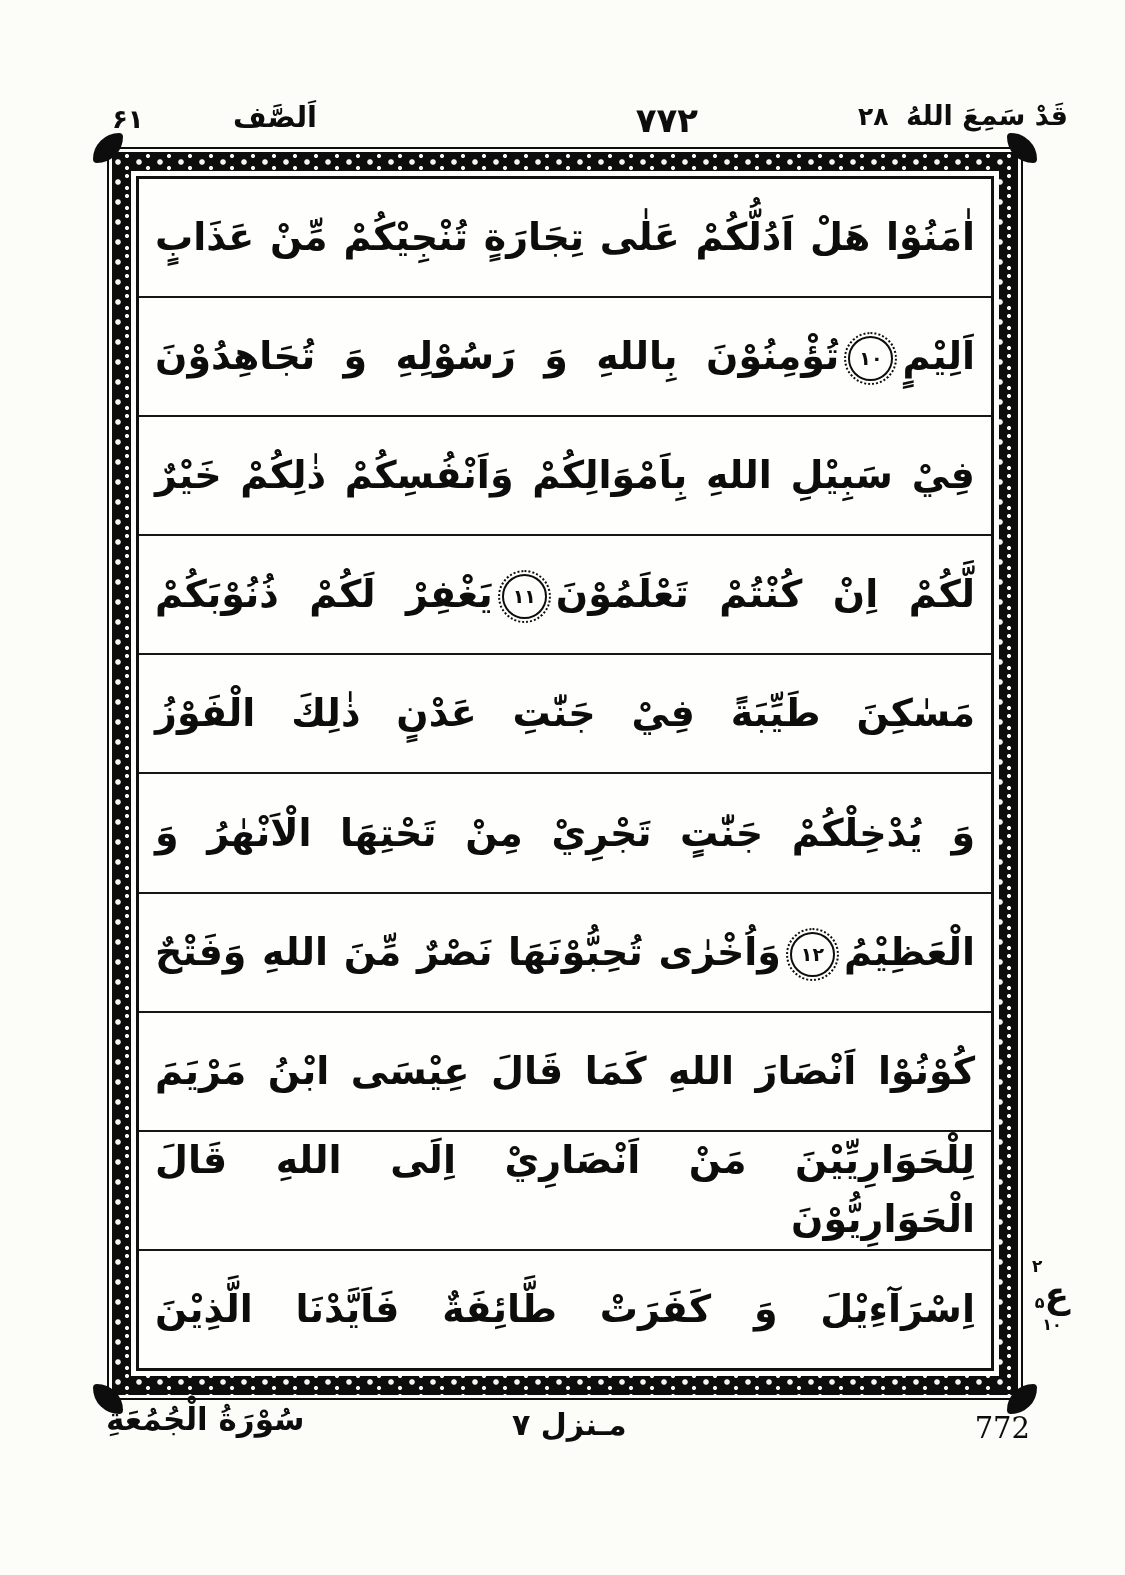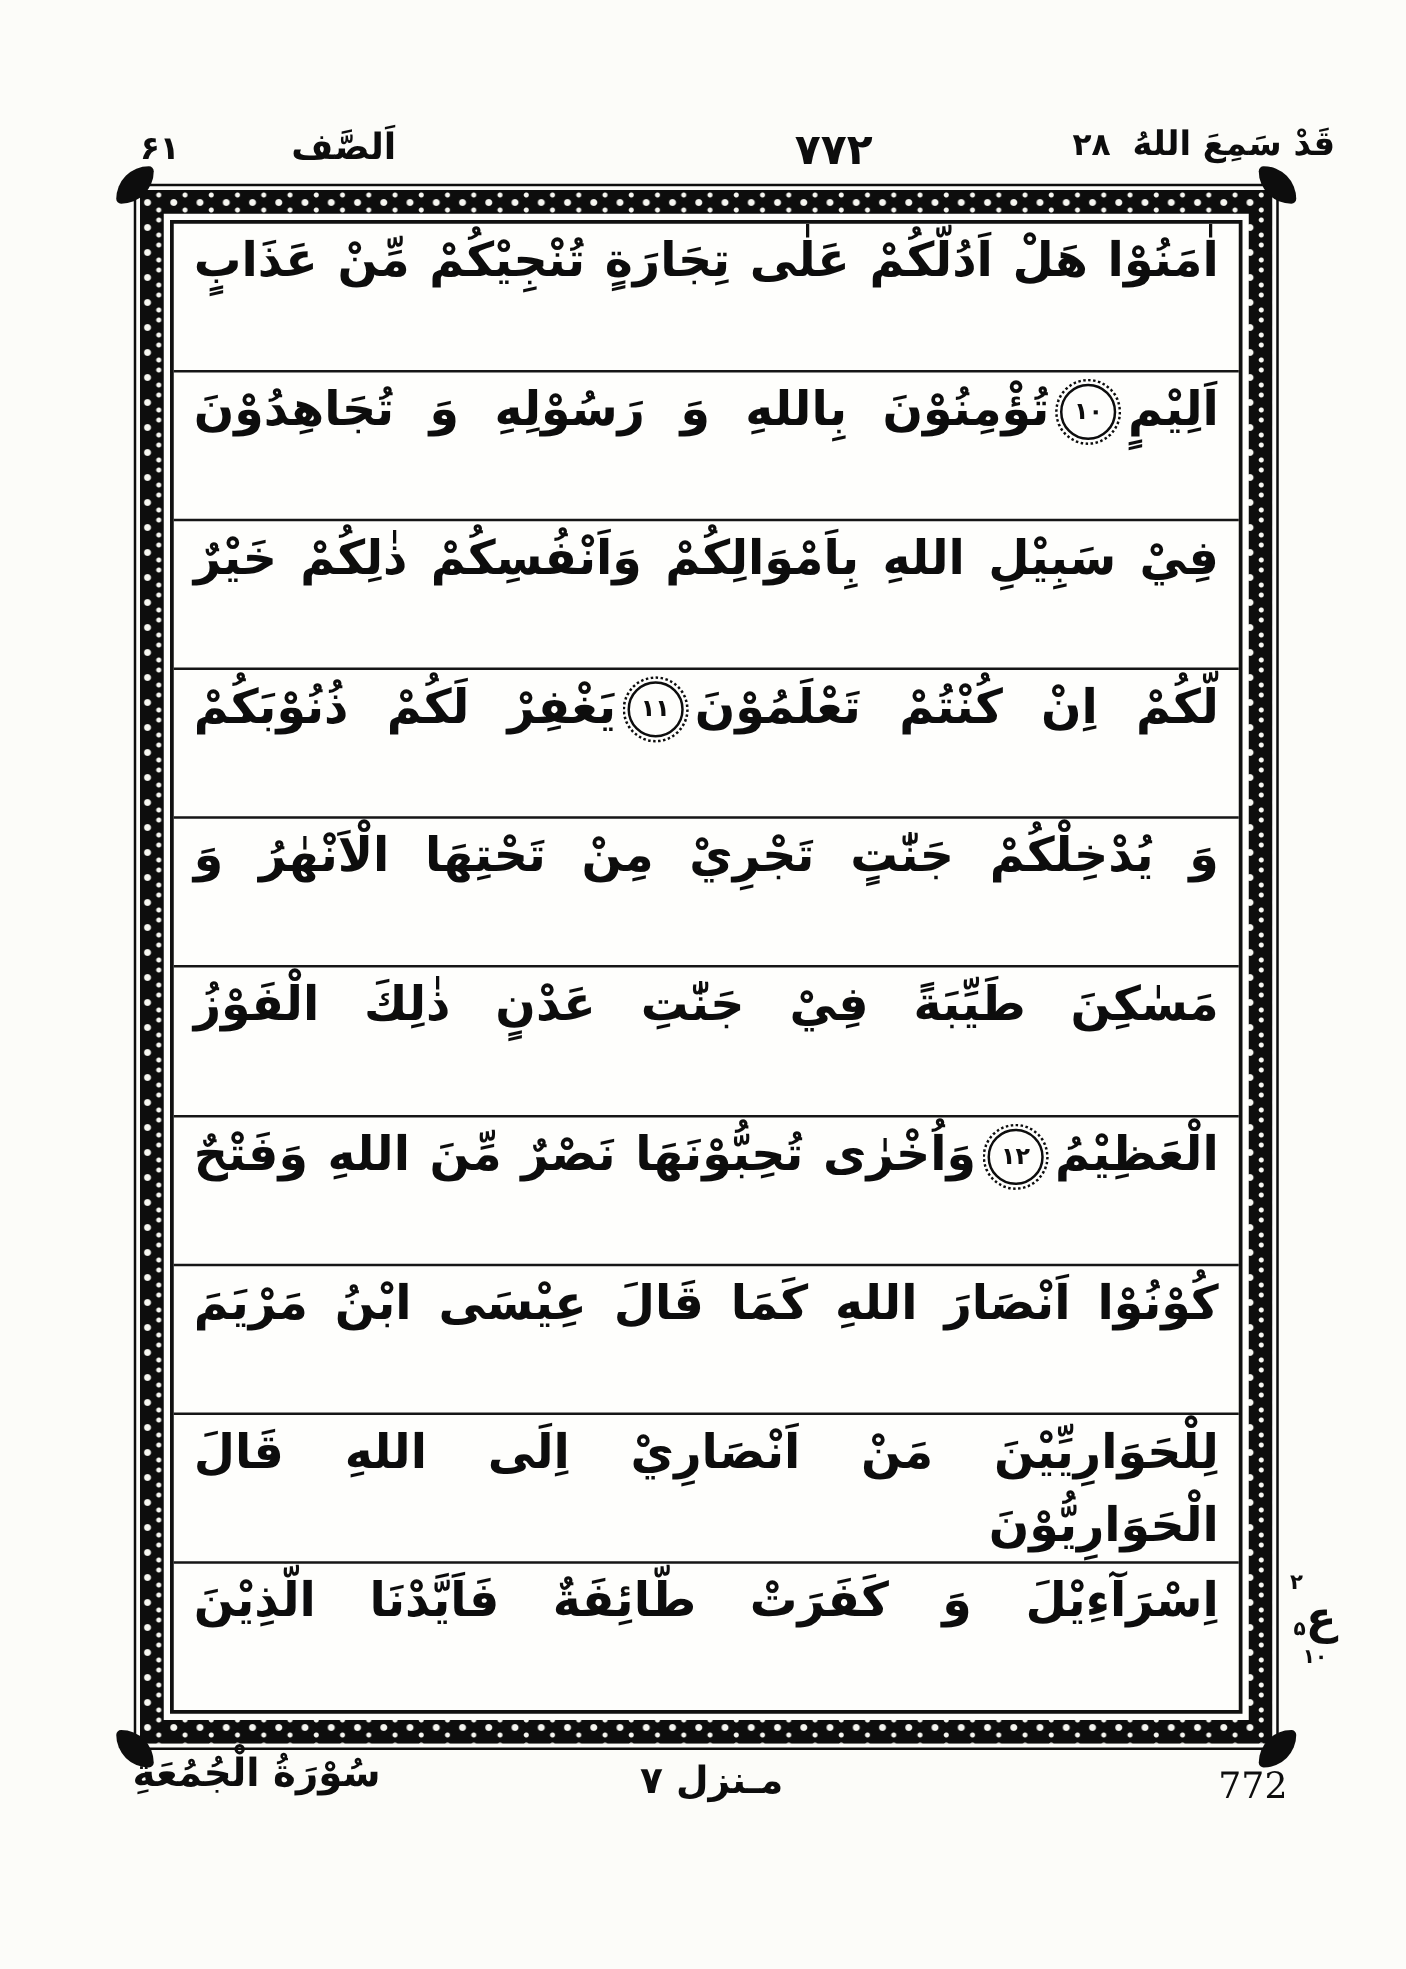--- a/index.html
+++ b/index.html
@@ -61,7 +61,7 @@
   
   .row {
     flex: 1 1 0;
-    display: flex; 
+    display: flex; align-items: center;
     border-bottom: 2px solid #161616;
     padding: 0 16px;
     overflow: hidden;

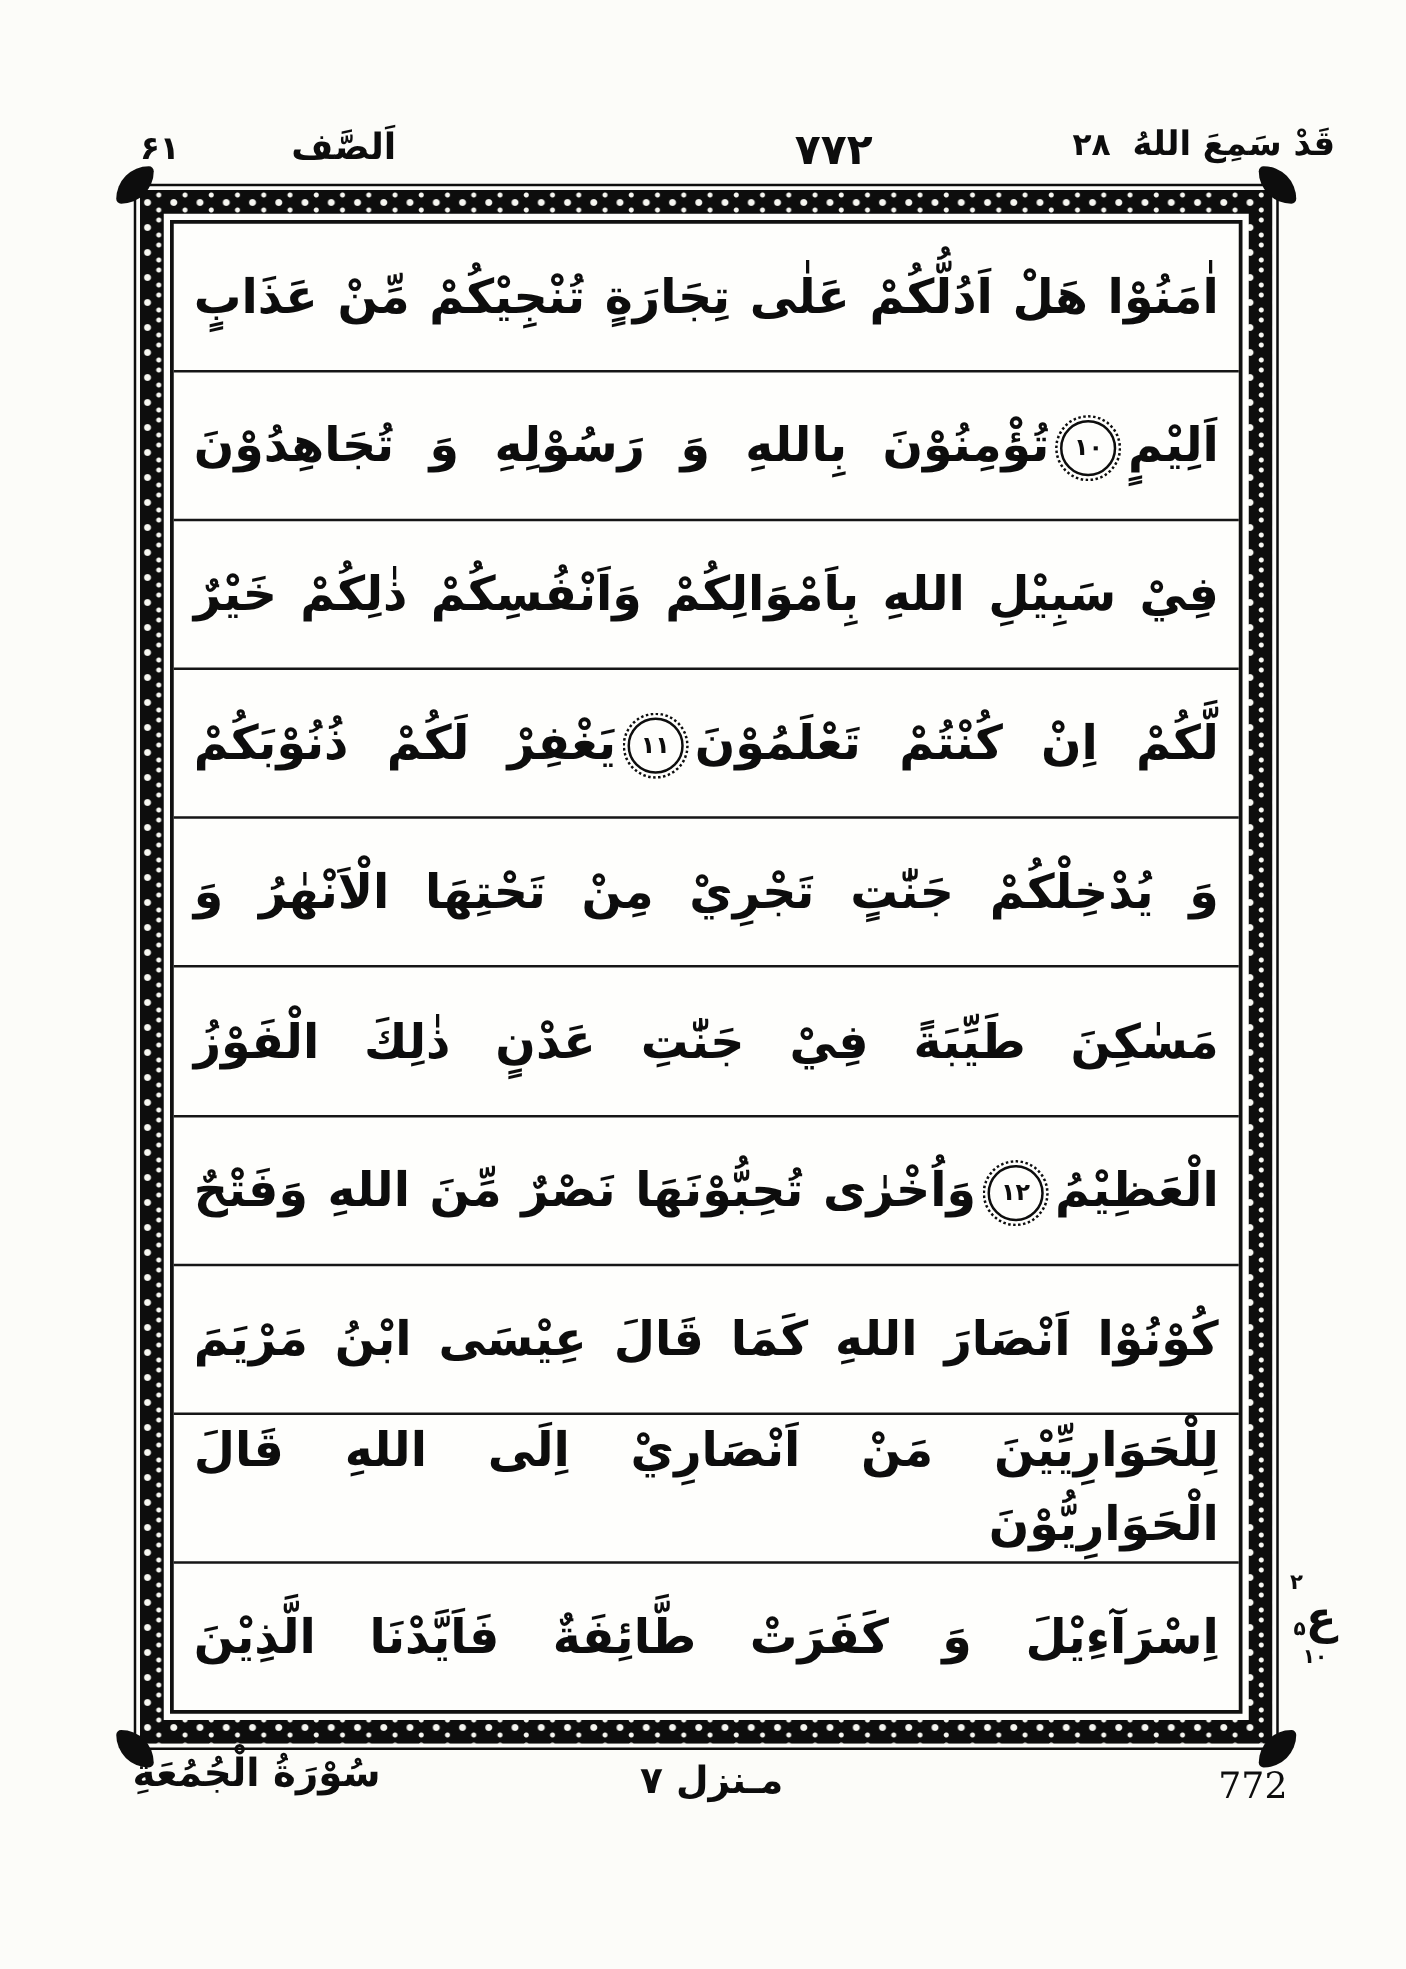--- a/index.html
+++ b/index.html
@@ -150,11 +150,11 @@
         </div>
 
       <div class="row">
-          <div class="line"><span class="seg">وَ يُدْخِلْكُمْ جَنّٰتٍ تَجْرِيْ مِنْ تَحْتِهَا الْاَنْهٰرُ وَ</span></div>
+          <div class="line"><span class="seg">مَسٰكِنَ طَيِّبَةً فِيْ جَنّٰتِ عَدْنٍ ذٰلِكَ الْفَوْزُ</span></div>
         </div>
 
       <div class="row">
-          <div class="line"><span class="seg">مَسٰكِنَ طَيِّبَةً فِيْ جَنّٰتِ عَدْنٍ ذٰلِكَ الْفَوْزُ</span></div>
+          <div class="line"><span class="seg">وَ يُدْخِلْكُمْ جَنّٰتٍ تَجْرِيْ مِنْ تَحْتِهَا الْاَنْهٰرُ وَ</span></div>
         </div>
 
       <div class="row">

